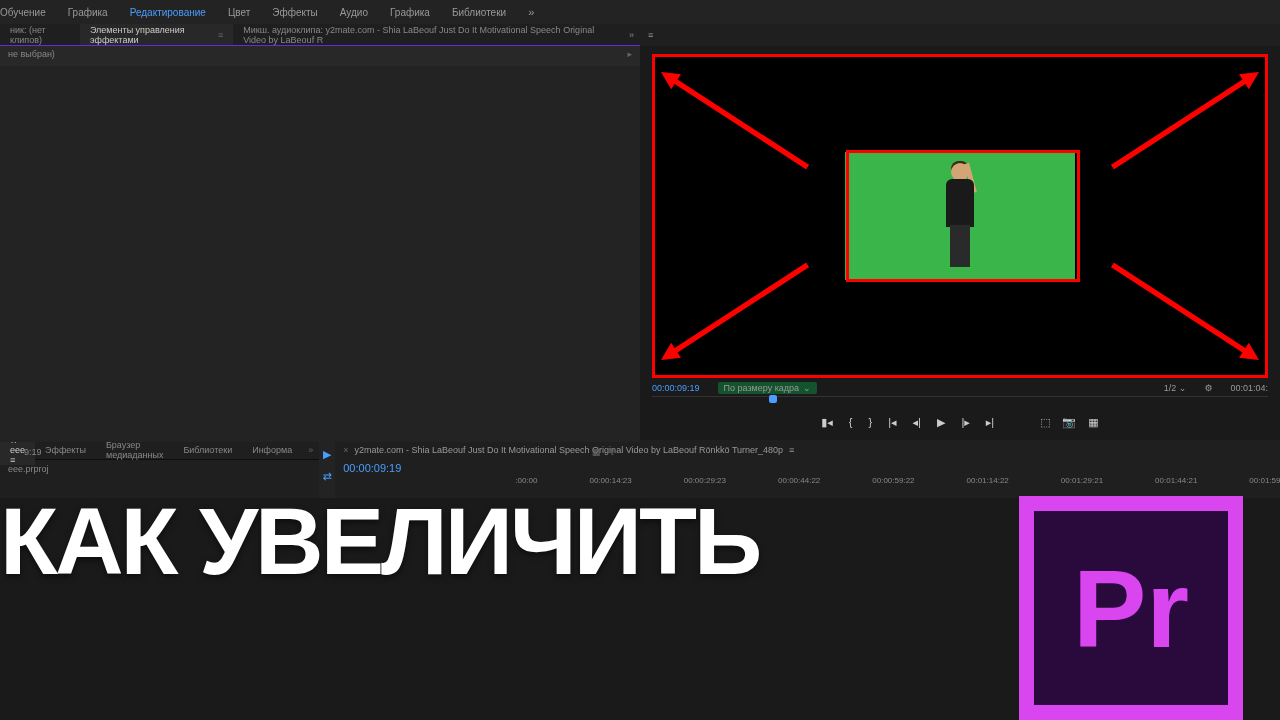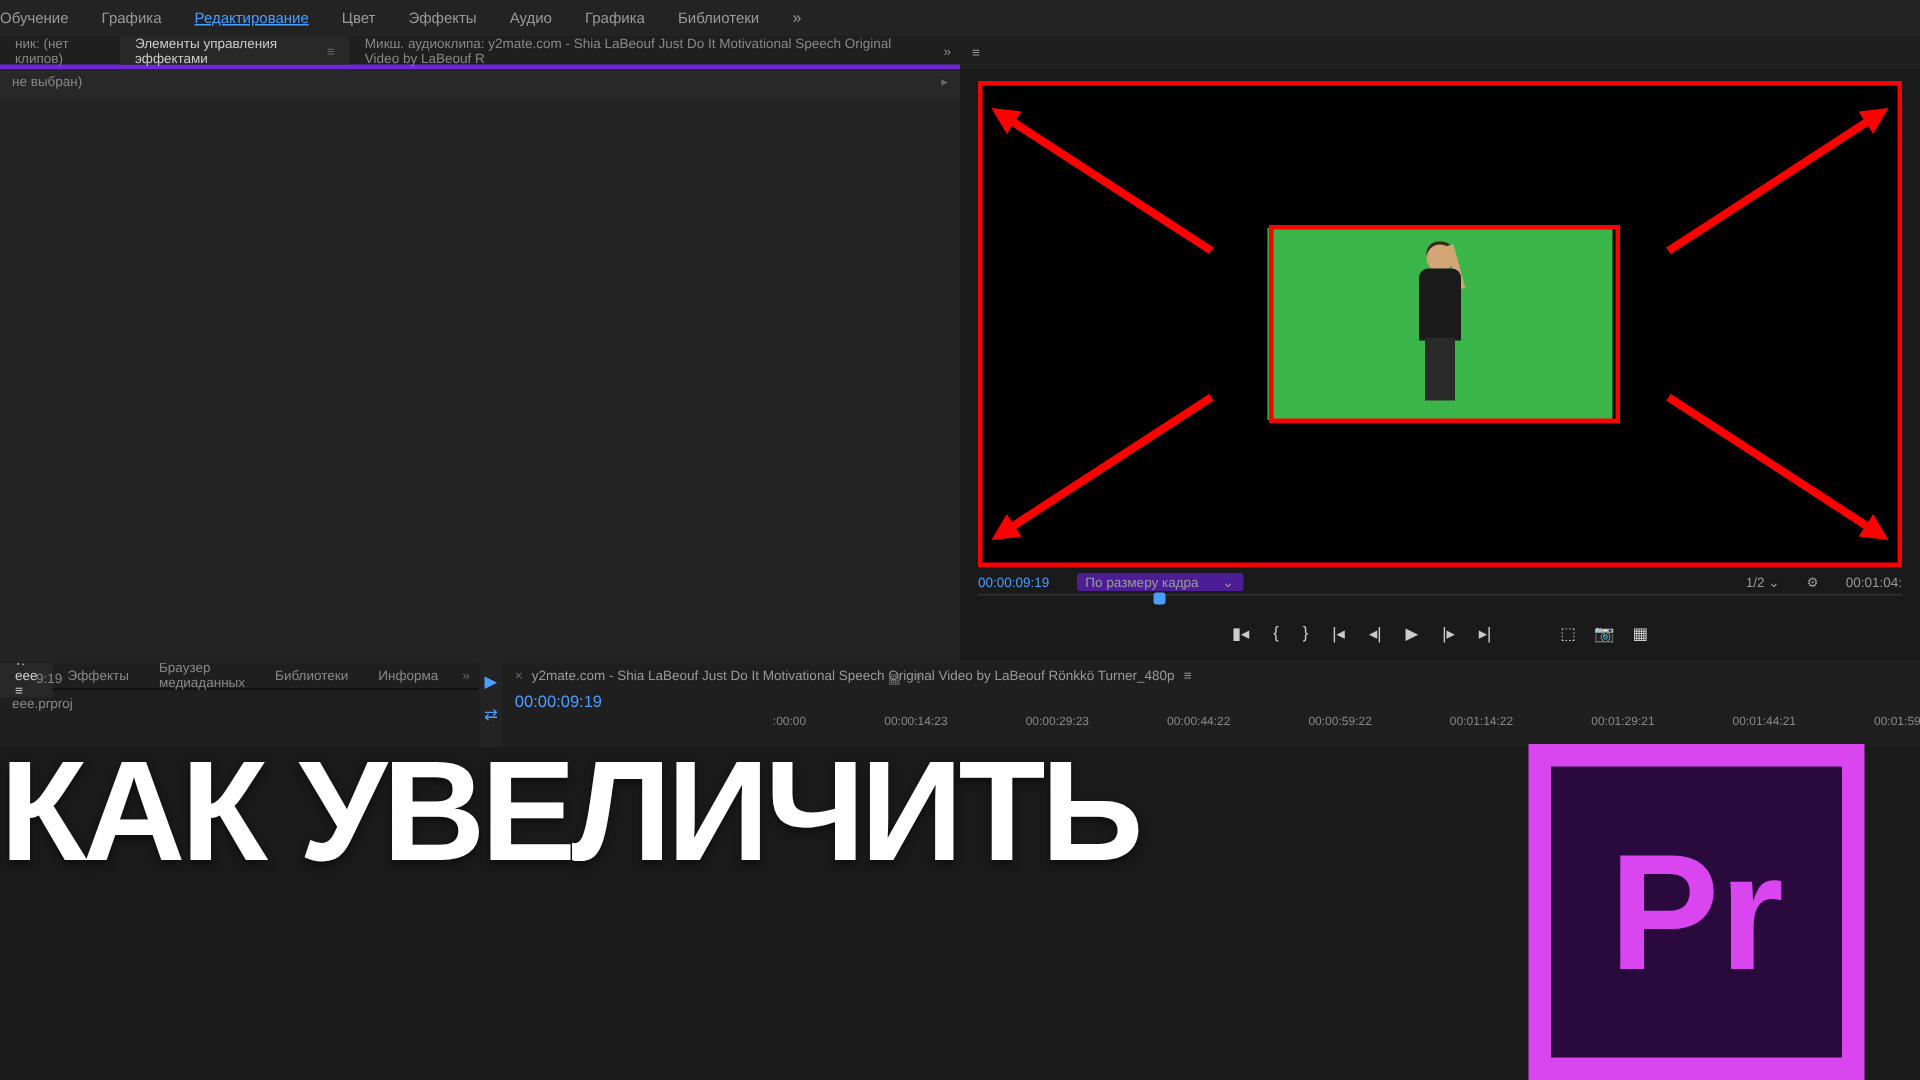--- a/index.html
+++ b/index.html
@@ -6,7 +6,7 @@
 body{background:#1a1a1a;color:#ccc;width:1280px;height:720px;overflow:hidden;position:relative;}
 .workspace-tabs{height:24px;background:#232323;display:flex;align-items:center;gap:22px;font-size:10px;}
 .workspace-tabs span{color:#999;cursor:pointer;}
-.workspace-tabs span.active{color:#4a9eff;text-decoration:underline;}
+.workspace-tabs span.active{color:#4a9eff;}
 .arrow-icon{color:#999;font-size:11px;}
 .panel-tabs{height:22px;background:#1f1f1f;display:flex;align-items:center;font-size:9px;border-bottom:3px solid #6d28d9;}
 .panel-tabs .tab{padding:0 10px;color:#888;height:100%;display:flex;align-items:center;gap:5px;}

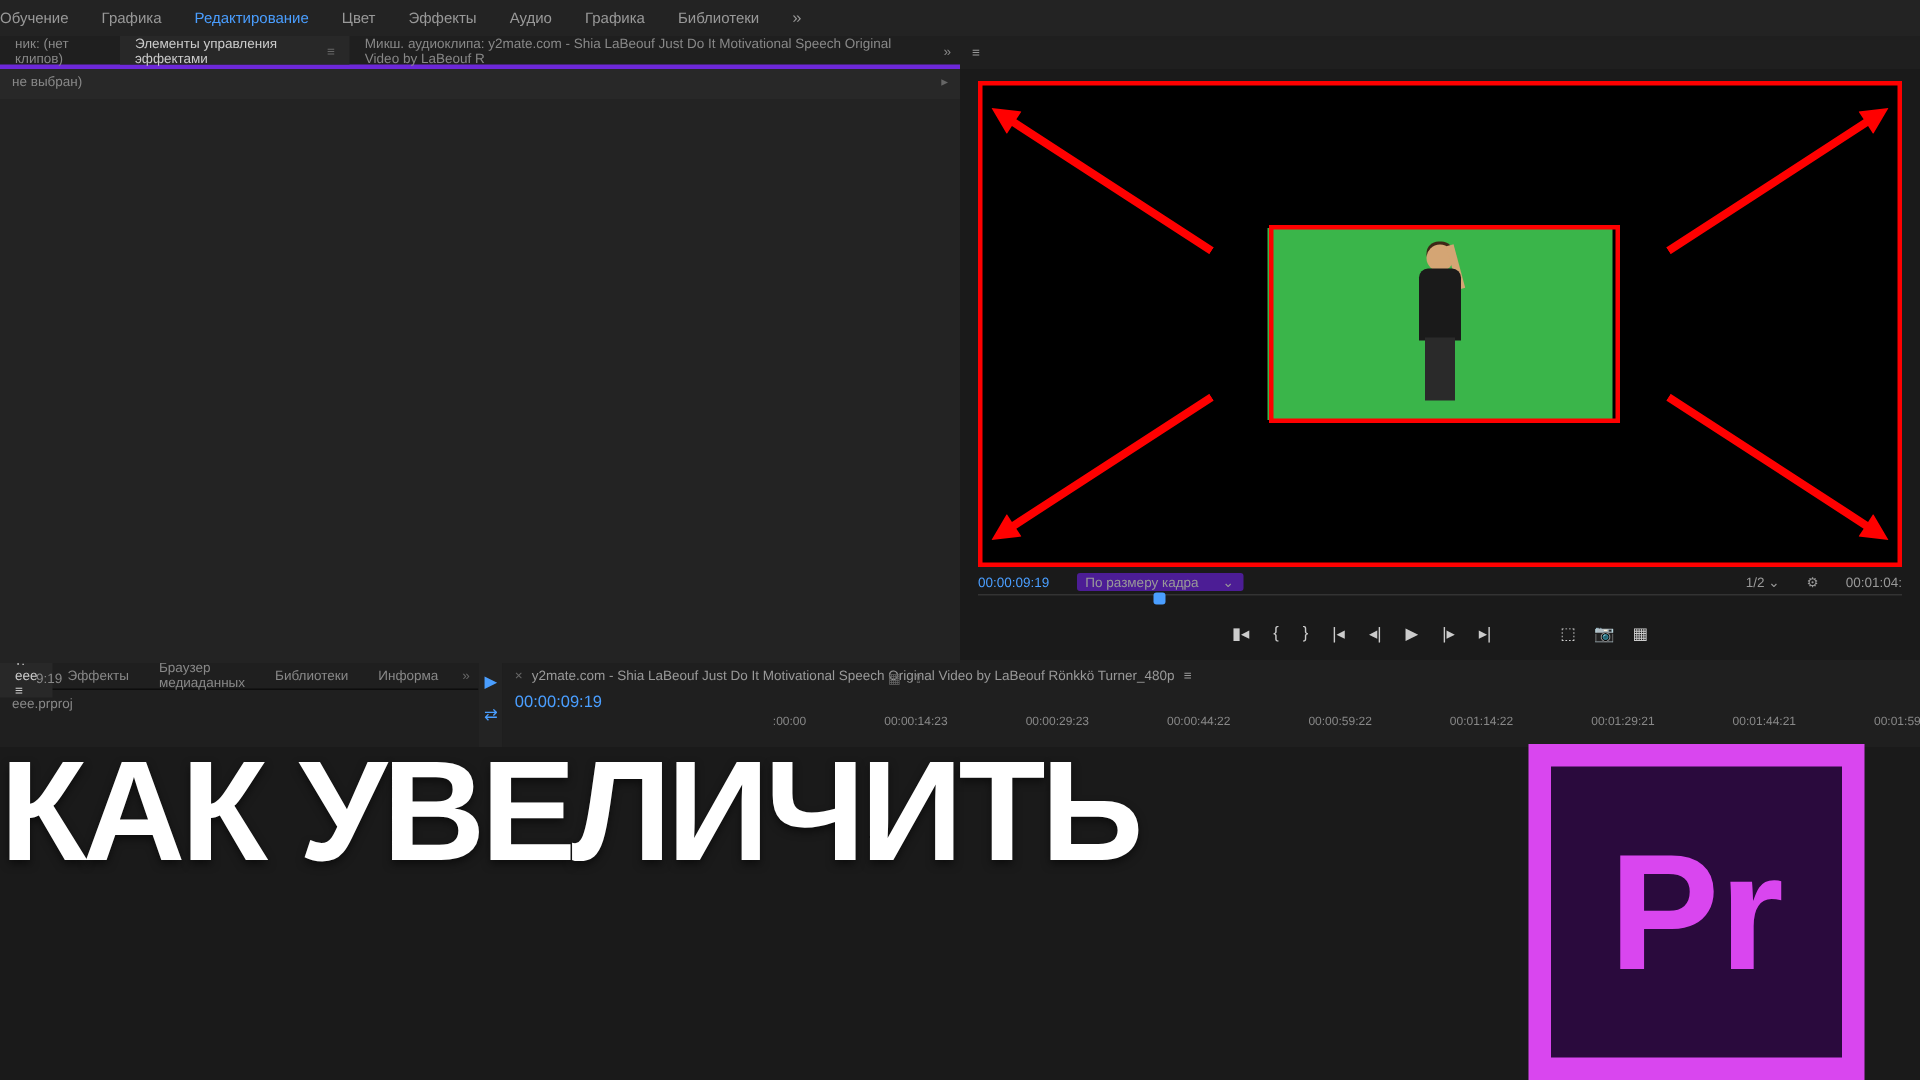--- a/index.html
+++ b/index.html
@@ -8,7 +8,7 @@
 .workspace-tabs span{color:#999;cursor:pointer;}
 .workspace-tabs span.active{color:#4a9eff;}
 .arrow-icon{color:#999;font-size:11px;}
-.panel-tabs{height:22px;background:#1f1f1f;display:flex;align-items:center;font-size:9px;border-bottom:3px solid #6d28d9;}
+.panel-tabs{height:22px;background:#1f1f1f;display:flex;align-items:center;font-size:9px;border-bottom:1px solid #6d28d9;}
 .panel-tabs .tab{padding:0 10px;color:#888;height:100%;display:flex;align-items:center;gap:5px;}
 .panel-tabs .tab.active{background:#282828;color:#ccc;}
 .panel-tabs .tab .menu{color:#666;}

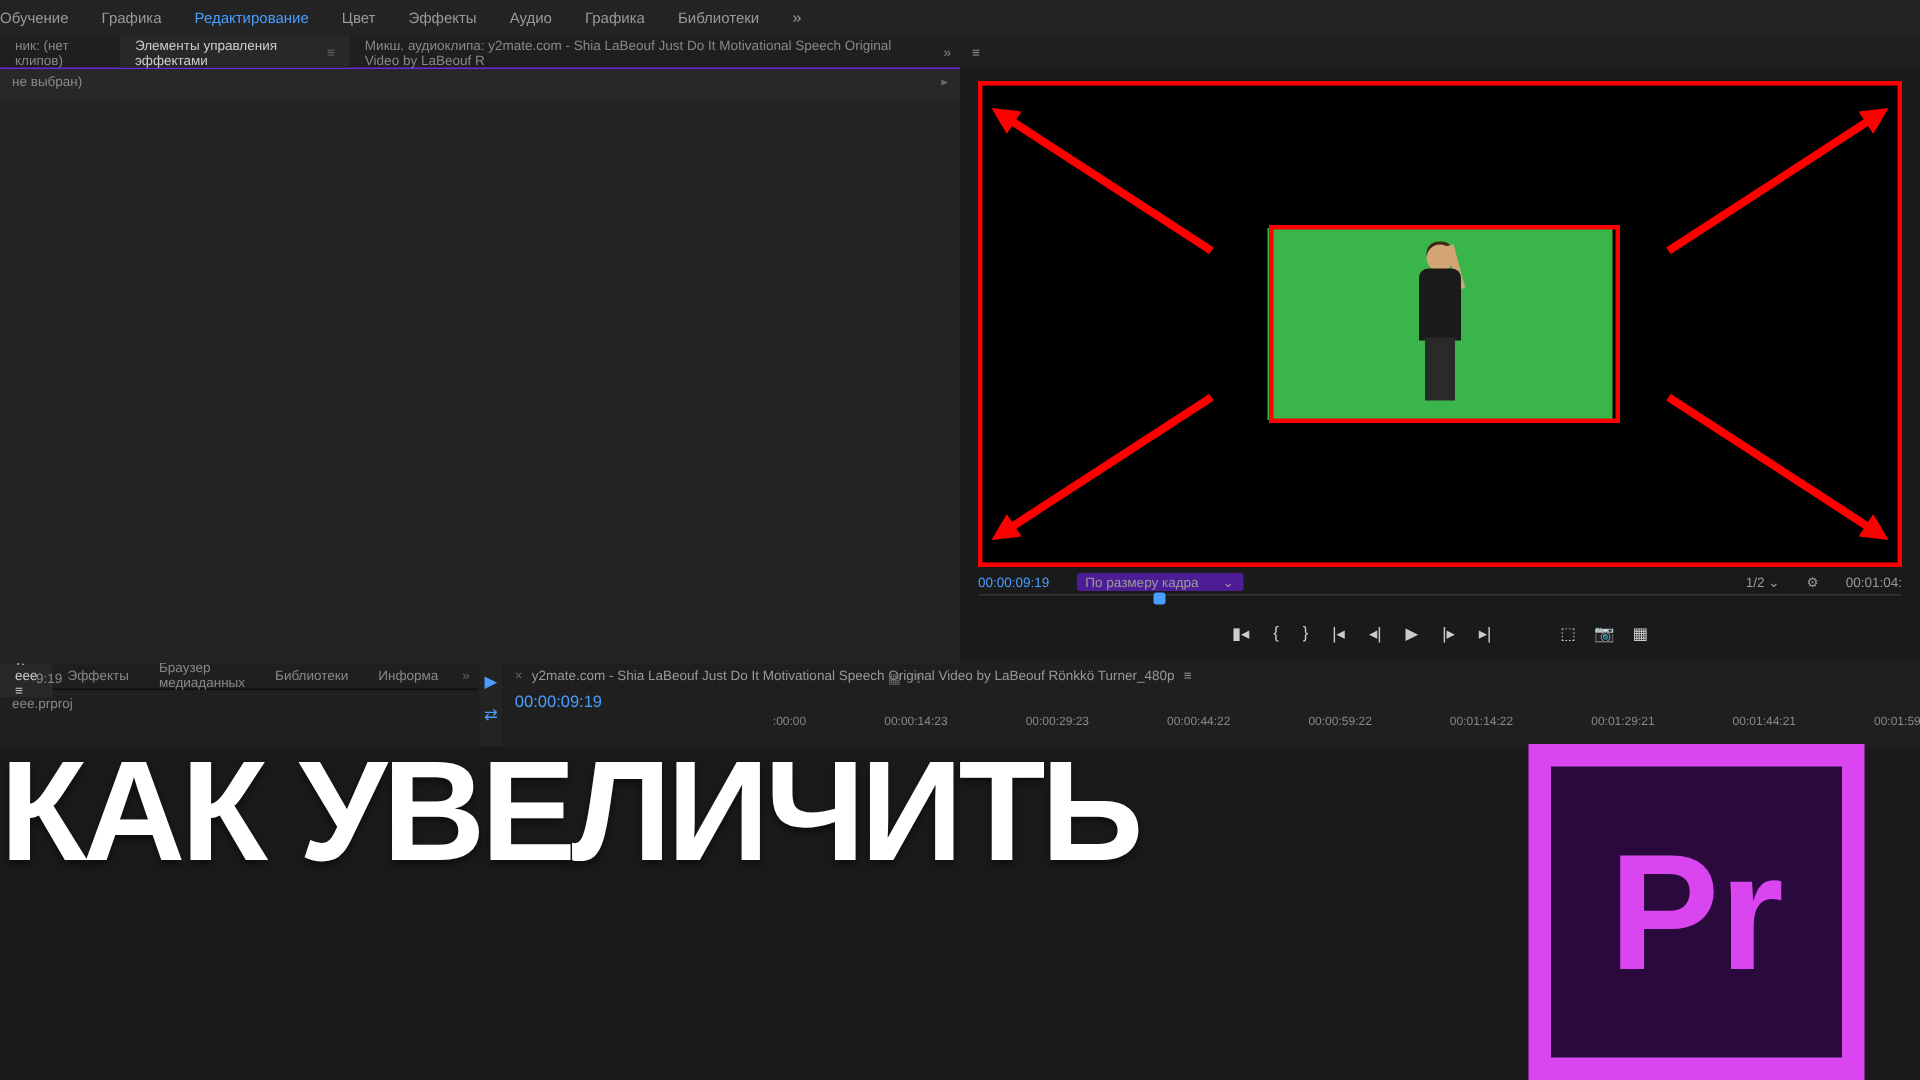--- a/index.html
+++ b/index.html
@@ -37,7 +37,7 @@
 .rect-connect{position:absolute;border:3px solid #ff0000;left:191px;top:93px;width:234px;height:132px;}
 .prog-controls{padding:2px 12px;font-size:9px;}
 .prog-row1{display:flex;align-items:center;gap:18px;color:#4a9eff;}
-.prog-row1 .fit{color:#999;display:flex;align-items:center;gap:16px;background:#4c1d95;padding:1px 6px;border-radius:2px;}
+.prog-row1 .fit{color:#999;display:flex;align-items:center;gap:4px;background:#14532d;padding:1px 6px;border-radius:2px;}
 .prog-row1 .spacer{flex:1;}
 .prog-row1 .scale{color:#999;}
 .prog-row1 .dur{color:#999;}

